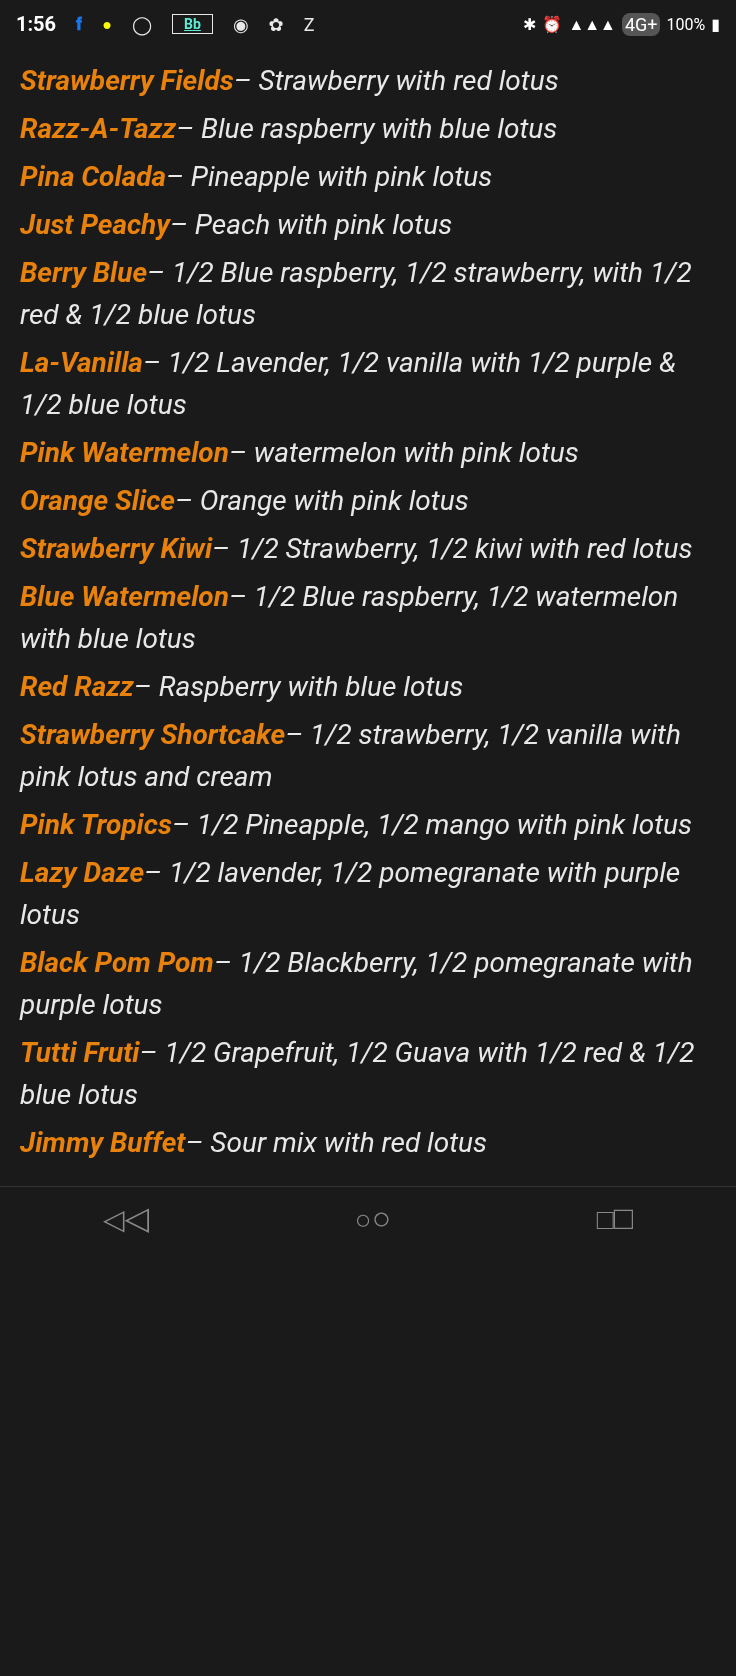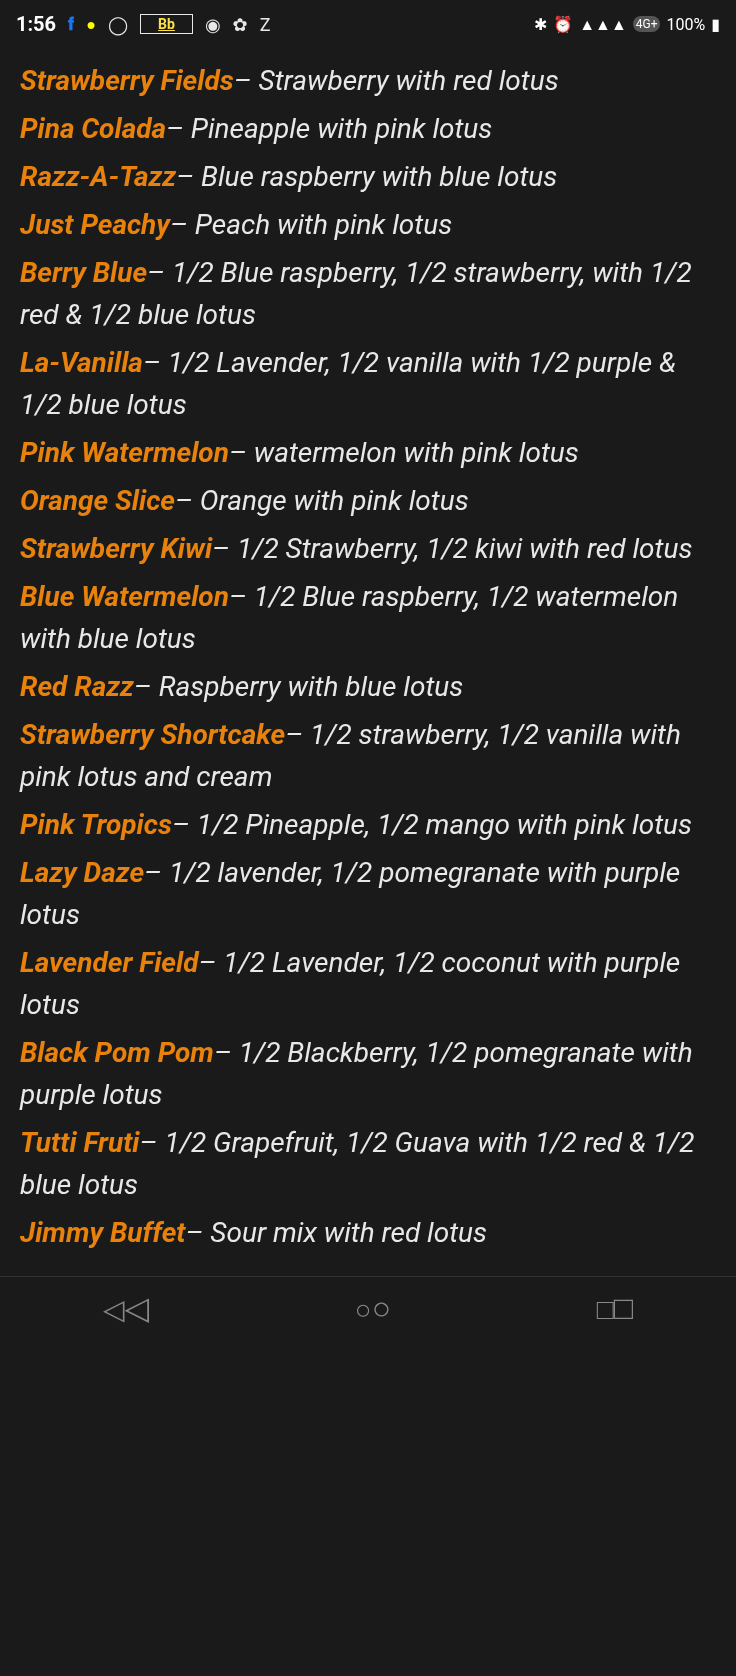--- a/index.html
+++ b/index.html
@@ -28,7 +28,7 @@
     .status-left {
       display: flex;
       align-items: center;
-      gap: 12px;
+      gap: 20px;
       justify-content: flex-end;
     }
 

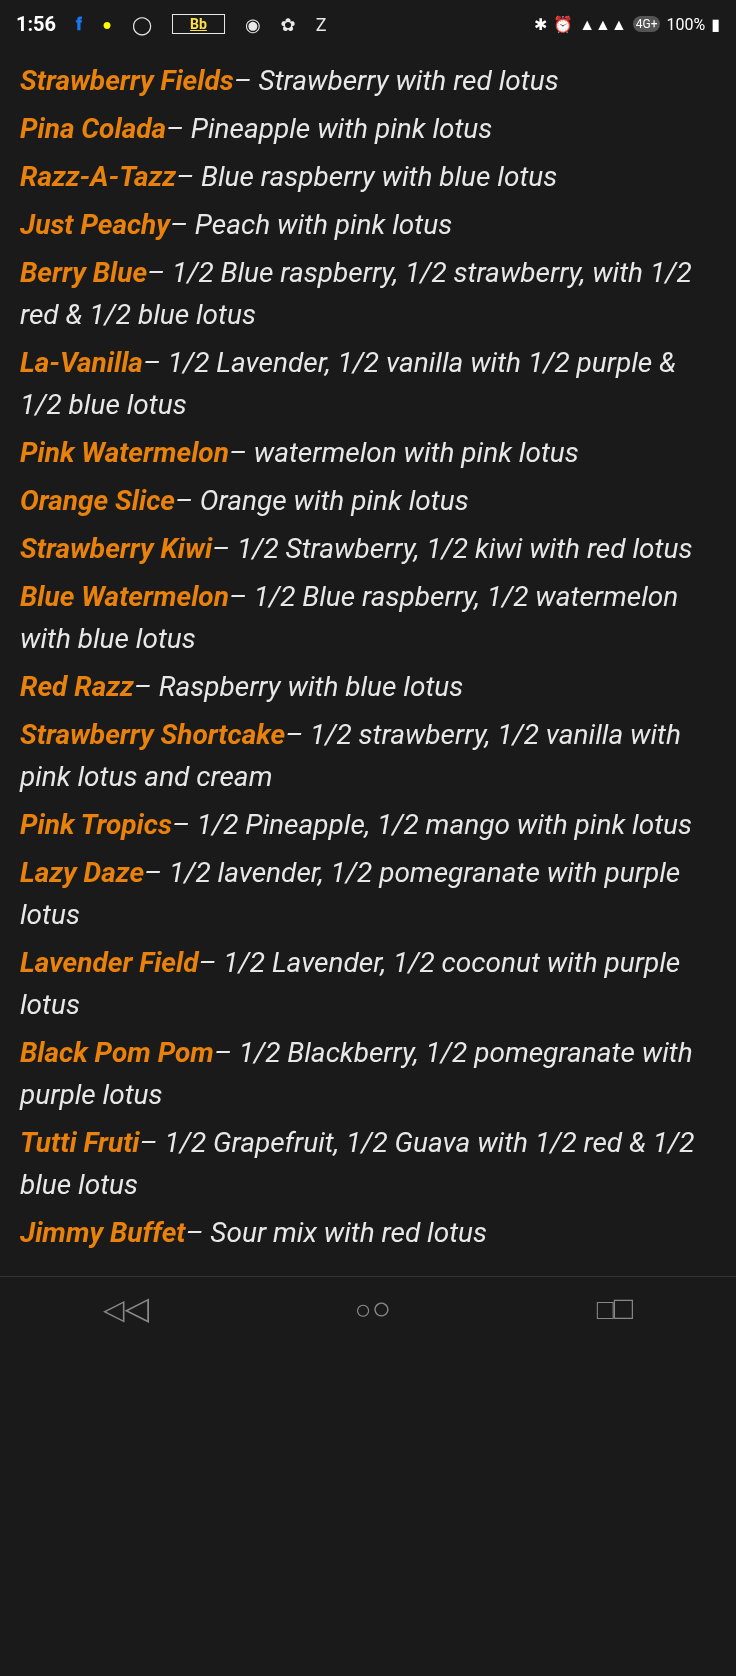--- a/index.html
+++ b/index.html
@@ -44,7 +44,7 @@
 
     .fb-icon { color: #1877f2; font-weight: bold; font-size: 18px; }
     .snapchat-icon { color: #fffc00; font-size: 16px; }
-    .bb-icon { color: #fde047; font-weight: bold; font-size: 14px; border: 1px solid #e8e8e8; padding: 1px 17px; text-decoration: underline; }
+    .bb-icon { color: #5eead4; font-weight: bold; font-size: 14px; border: 1px solid #e8e8e8; padding: 1px 11px; text-decoration: underline; }
 
     .status-right {
       display: flex;

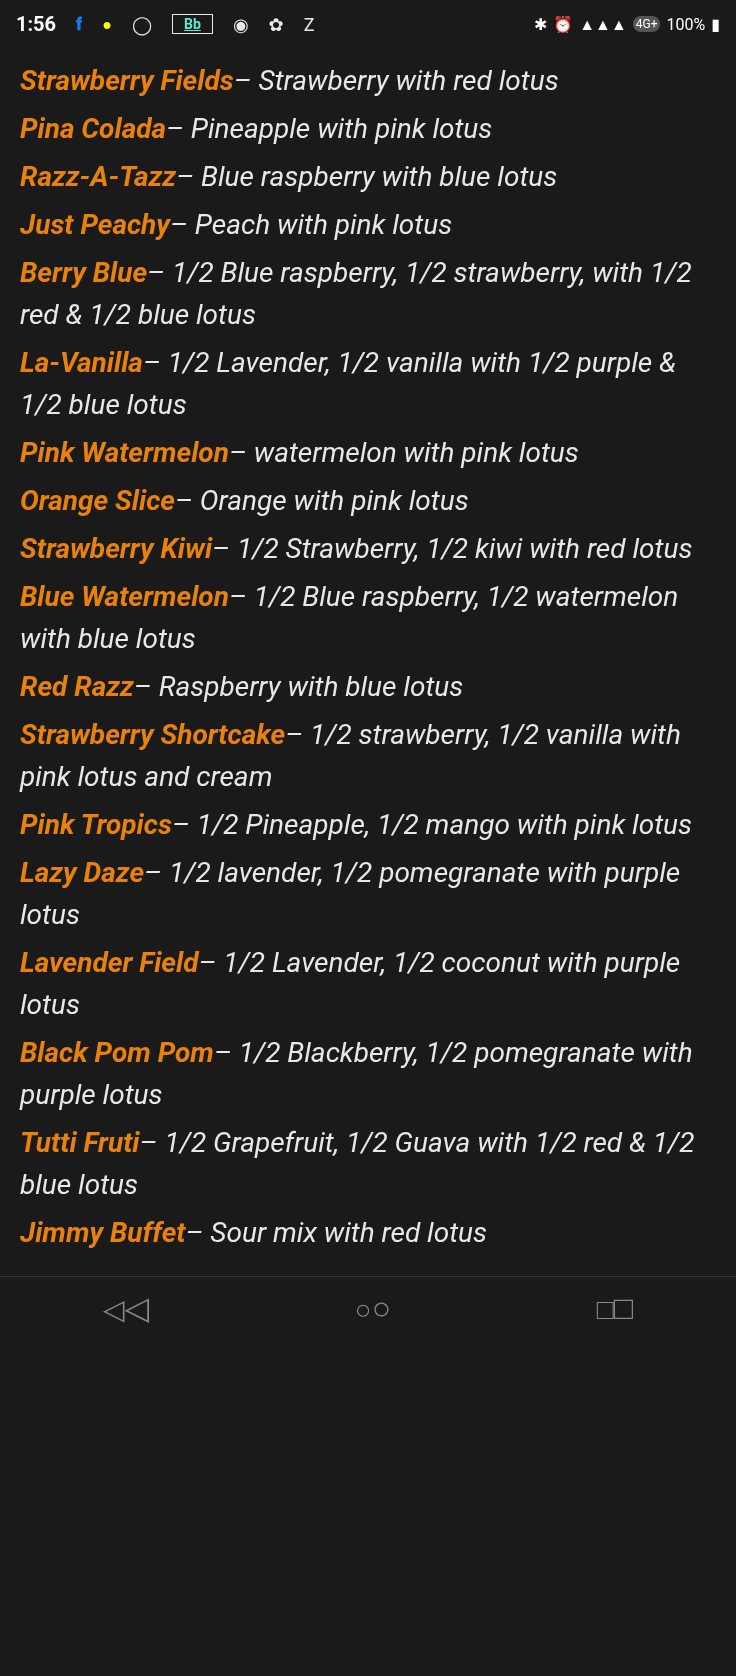--- a/index.html
+++ b/index.html
@@ -129,7 +129,7 @@
     <span>✱</span>
     <span>⏰</span>
     <span>▲▲▲</span>
-    <span style="font-size:12px;background:#555;padding:1px 3px;border-radius:8px;">4G+</span>
+    <span style="font-size:18px;background:#555;padding:1px 3px;border-radius:8px;">4G+</span>
     <span>100%</span>
     <span>▮</span>
   </div>

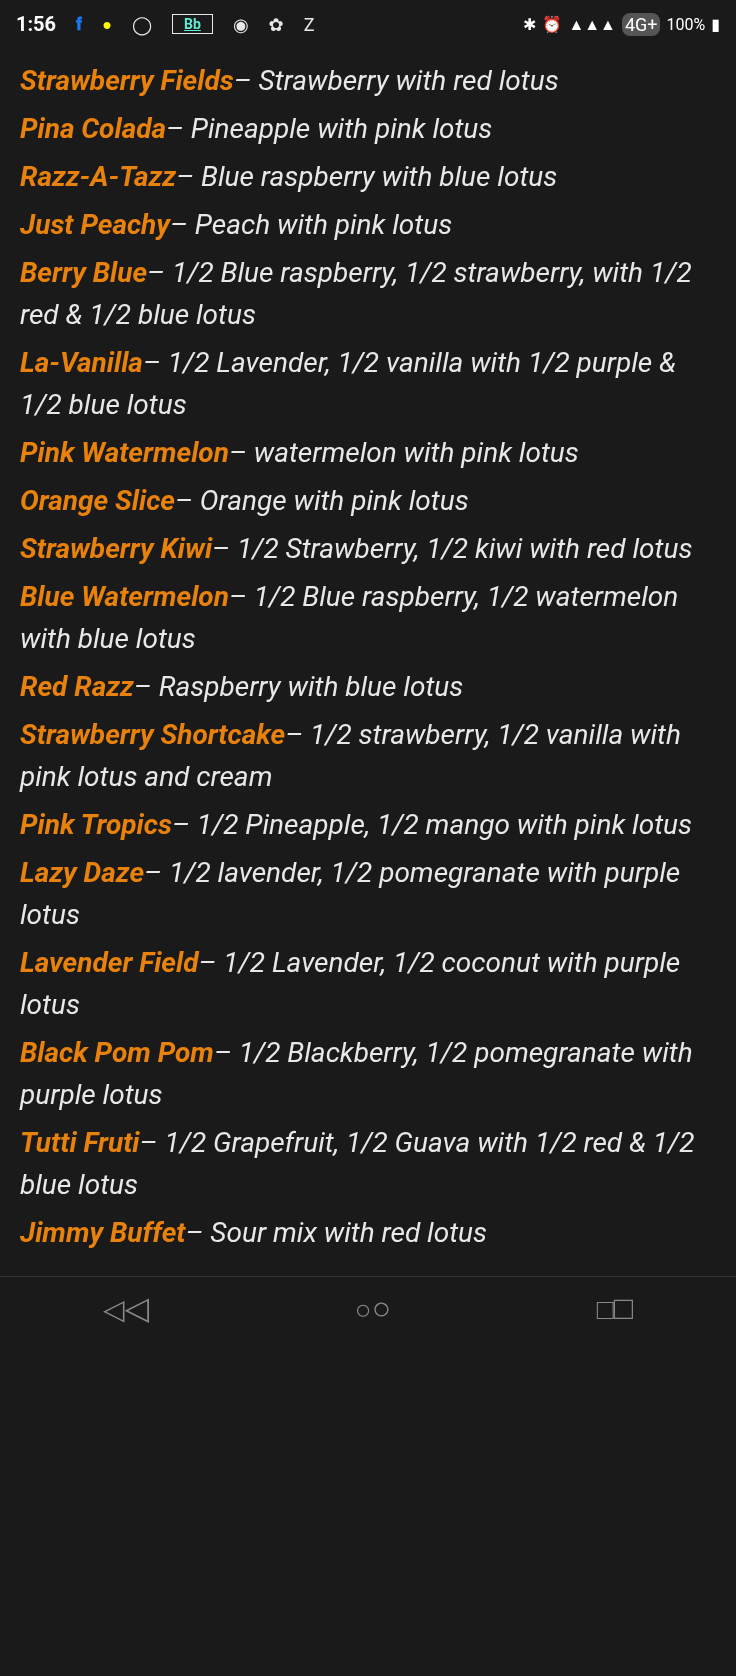--- a/index.html
+++ b/index.html
@@ -138,8 +138,8 @@
 <div class="content">
 
 <div class="menu-item"><span class="item-name">Strawberry Fields</span><span class="item-desc">– Strawberry with red lotus</span></div>
+    <div class="menu-item"><span class="item-name">Razz-A-Tazz</span><span class="item-desc">– Blue raspberry with blue lotus</span></div>
     <div class="menu-item"><span class="item-name">Pina Colada</span><span class="item-desc">– Pineapple with pink lotus</span></div>
-    <div class="menu-item"><span class="item-name">Razz-A-Tazz</span><span class="item-desc">– Blue raspberry with blue lotus</span></div>
     <div class="menu-item"><span class="item-name">Just Peachy</span><span class="item-desc">– Peach with pink lotus</span></div>
     <div class="menu-item"><span class="item-name">Berry Blue</span><span class="item-desc">– 1/2 Blue raspberry, 1/2 strawberry, with 1/2 red &amp; 1/2 blue lotus</span></div>
     <div class="menu-item"><span class="item-name">La-Vanilla</span><span class="item-desc">– 1/2 Lavender, 1/2 vanilla with 1/2 purple &amp; 1/2 blue lotus</span></div>

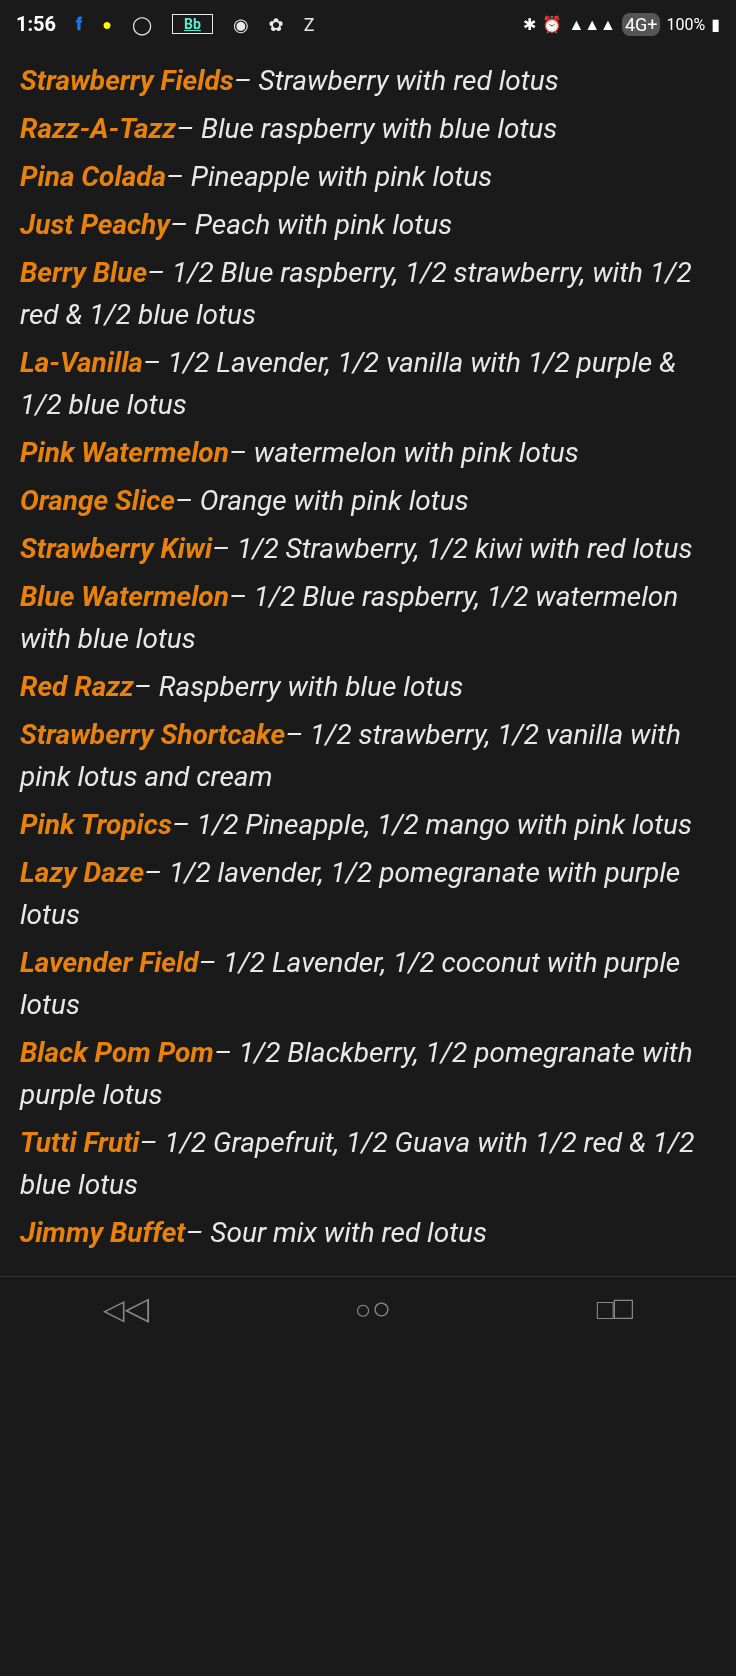--- a/index.html
+++ b/index.html
@@ -151,7 +151,6 @@
     <div class="menu-item"><span class="item-name">Strawberry Shortcake</span><span class="item-desc">– 1/2 strawberry, 1/2 vanilla with pink lotus and cream</span></div>
     <div class="menu-item"><span class="item-name">Pink Tropics</span><span class="item-desc">– 1/2 Pineapple, 1/2 mango with pink lotus</span></div>
     <div class="menu-item"><span class="item-name">Lazy Daze</span><span class="item-desc">– 1/2 lavender, 1/2 pomegranate with purple lotus</span></div>
-    <div class="menu-item"><span class="item-name">Lavender Field</span><span class="item-desc">– 1/2 Lavender, 1/2 coconut with purple lotus</span></div>
     <div class="menu-item"><span class="item-name">Black Pom Pom</span><span class="item-desc">– 1/2 Blackberry, 1/2 pomegranate with purple lotus</span></div>
     <div class="menu-item"><span class="item-name">Tutti Fruti</span><span class="item-desc">– 1/2 Grapefruit, 1/2 Guava with 1/2 red &amp; 1/2 blue lotus</span></div>
     <div class="menu-item"><span class="item-name">Jimmy Buffet</span><span class="item-desc">– Sour mix with red lotus</span></div>

